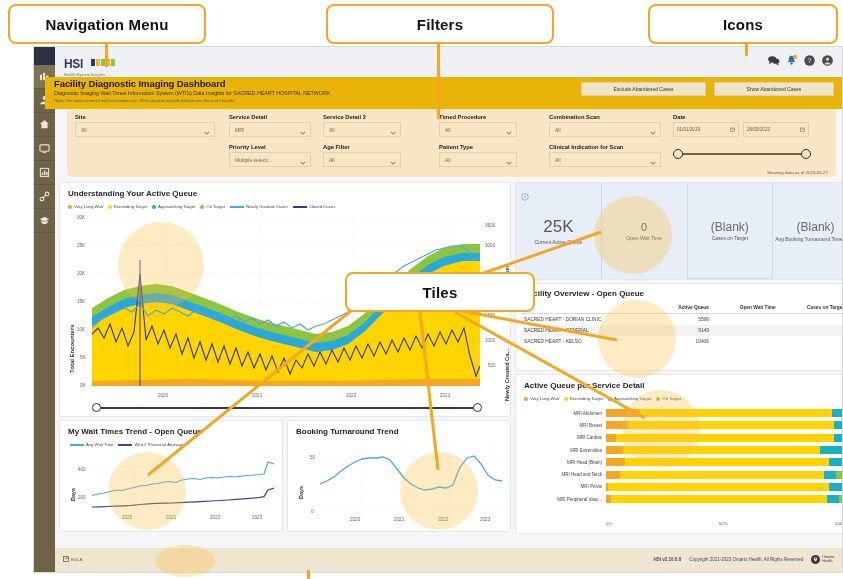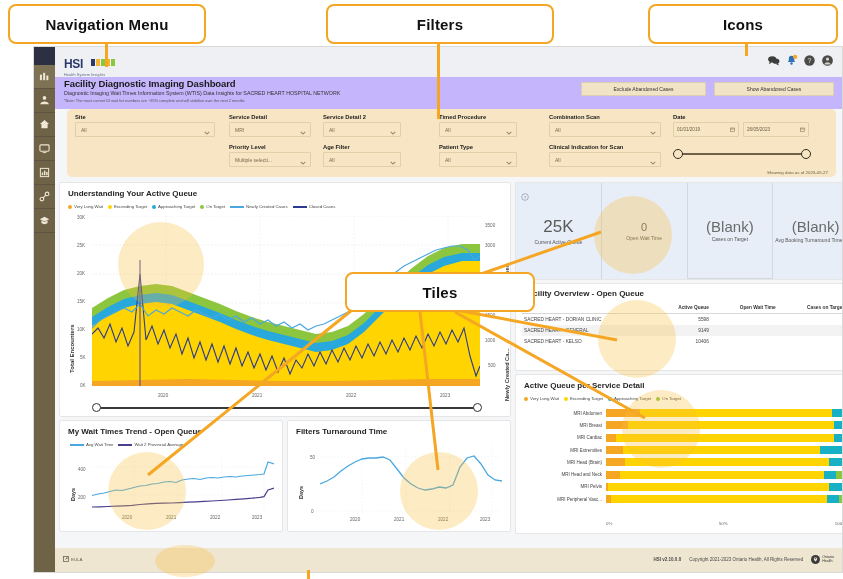--- a/index.html
+++ b/index.html
@@ -62,8 +62,8 @@
 
   
   .titleband {
-    position: absolute; left: 21px; top: 30px; right: 0; height: 32px;
-    background: #c4b5fd;
+    position: absolute; left: 11px; top: 30px; right: 0; height: 32px;
+    background: #eab308;
   }
   .pg-title { position:absolute; left: 9px; top: 1px; font-size: 9.5px; font-weight: bold; color: #1b1b1b; letter-spacing: -.1px;}
   .pg-sub { position:absolute; left: 9px; top: 13px; font-size: 5.3px; color: #333; }

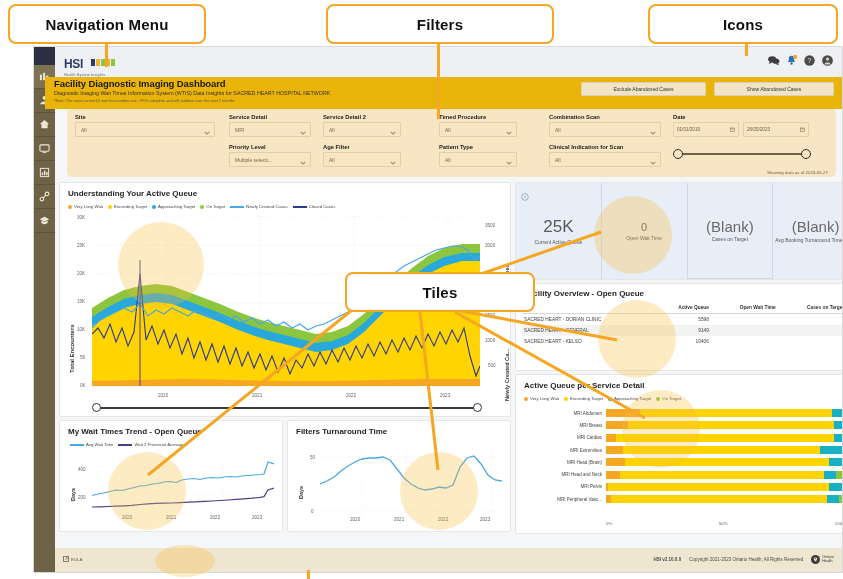--- a/index.html
+++ b/index.html
@@ -170,7 +170,7 @@
   .kpi:last-child { border-right: none; }
   .kpi-val { font-size: 17px; color: #5a5a5a; font-weight: normal; }
   .kpi-val.sm { font-size: 11px; }
-  .kpi-val.blank { font-size: 15px; color: #6a6a6a; }
+  .kpi-val.blank { font-size: 12px; color: #6a6a6a; }
   .kpi-lab { font-size: 5px; color: #555; text-align: center; line-height: 1.25; }
   .kpi-split { flex: 1; display:flex; flex-direction: column; border-right: 1px solid #cfd8e6; }
   .kpi-split > div {

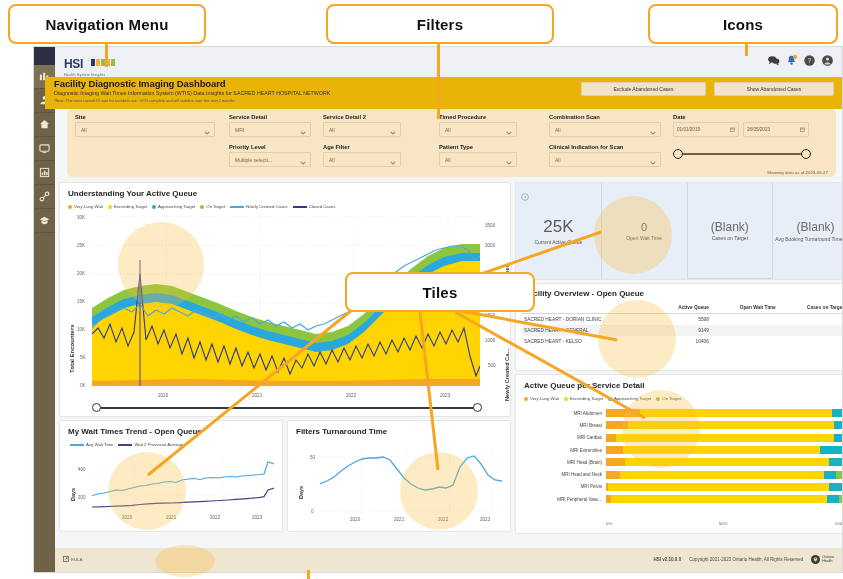--- a/index.html
+++ b/index.html
@@ -777,7 +777,7 @@
       </div>
 
       <div class="card" id="cardBook">
-        <div class="card-title">Filters Turnaround Time</div>
+        <div class="card-title">Booking Turnaround Trend</div>
         <div class="axis-ylab" style="left:10px; top:78px; font-size:5.4px;">Days</div>
         <div class="tick" style="left:22px; top:34px;">50</div>
         <div class="tick" style="left:23px; top:88px;">0</div>

